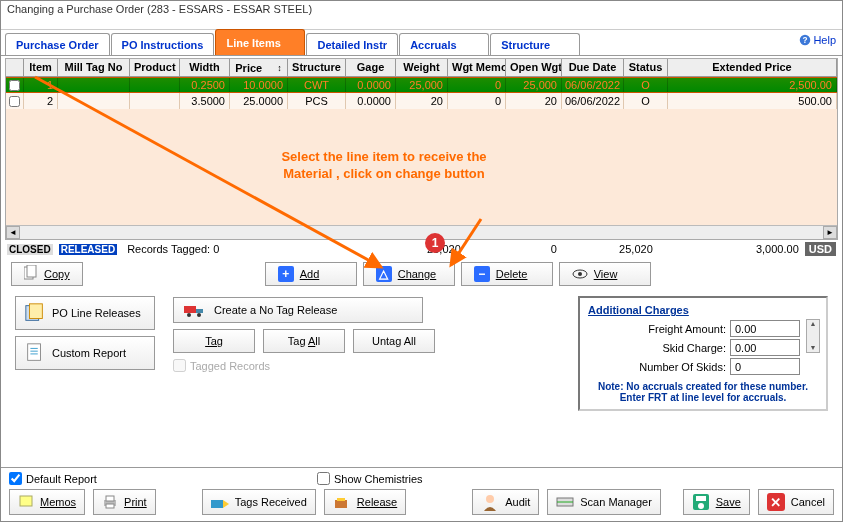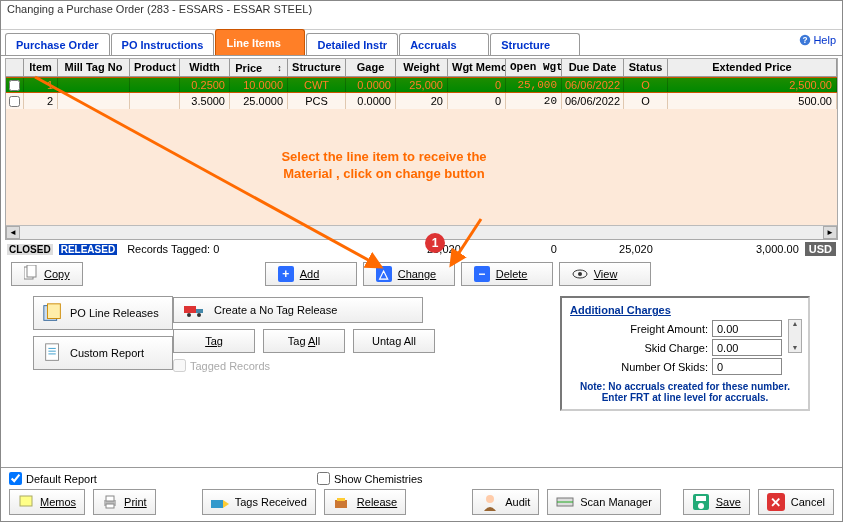--- a/index.html
+++ b/index.html
@@ -24,7 +24,7 @@
 .th-gage { width: 50px; }
 .th-weight { width: 52px; }
 .th-wgt { width: 58px; }
-.th-open { width: 56px; font-family: Liberation Mono, monospace; }
+.th-open { width: 56px; }
 .th-due { width: 62px; }
 .th-status { width: 44px; }
 .th-ext { flex: 1; }

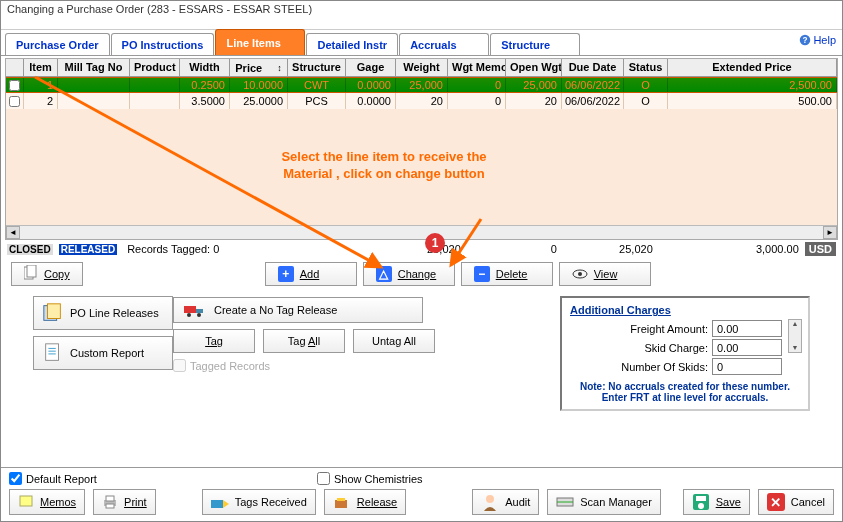--- a/index.html
+++ b/index.html
@@ -53,7 +53,7 @@
 .icon-sq { width: 16px; height: 16px; border-radius: 2px; display: inline-flex; align-items: center; justify-content: center; color: #fff; font-size: 12px; font-weight: bold; }
 .blue { background: #2b6cff; }
 .eye-i { width: 16px; height: 16px; }
-.lower { display: flex; padding: 6px 32px; }
+.lower { display: flex; gap: 18px; padding: 6px 14px; }
 .left-col { width: 140px; display: flex; flex-direction: column; gap: 6px; }
 .big-btn { display: flex; align-items: center; gap: 6px; border: 1px solid #999; background: linear-gradient(#fff,#eee); padding: 4px 8px; height: 34px; cursor: pointer; font-size: 11px; }
 .big-btn svg { width: 22px; height: 22px; }

